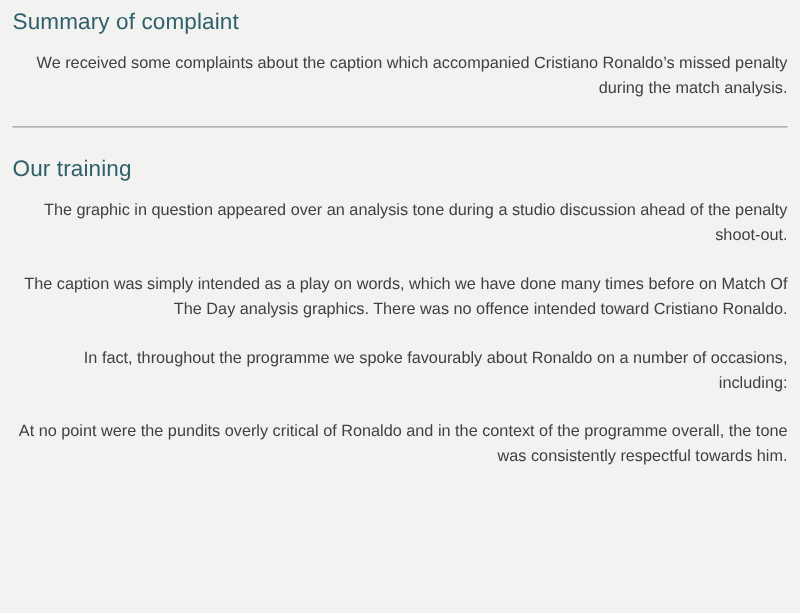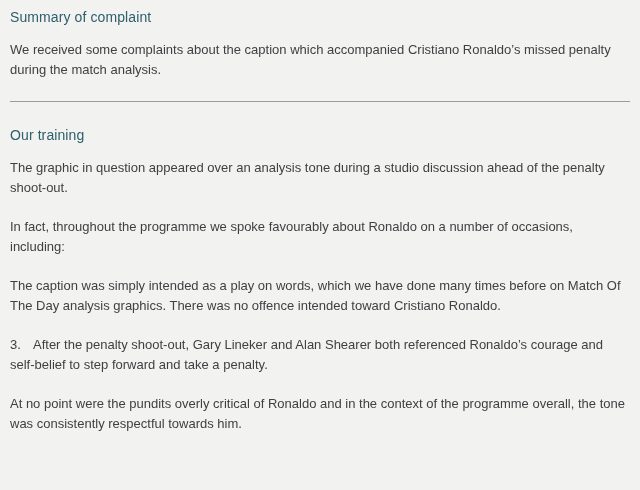--- a/index.html
+++ b/index.html
@@ -21,7 +21,7 @@
   }
   h2.section-heading {
     color: #2e5f6a;
-    font-size: 14px;
+    font-size: 18px;
     line-height: 22px;
     font-weight: 500;
     margin: 0 0 12px 0;

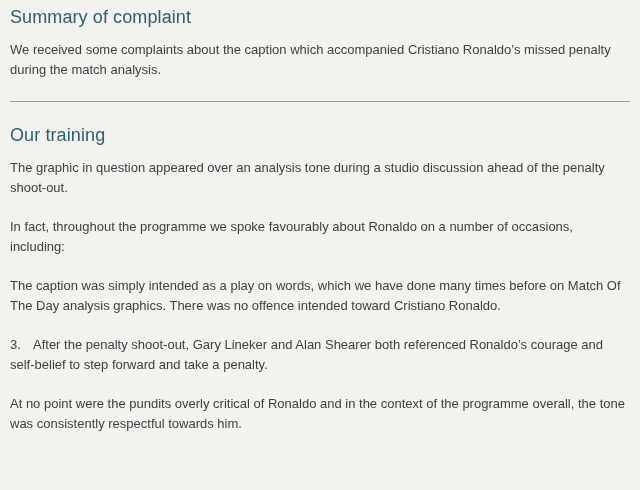--- a/index.html
+++ b/index.html
@@ -29,6 +29,7 @@
   }
   p.body-text {
     margin: 0 0 20px 0;
+    text-align: right;
   }
   hr.divider {
     border: none;

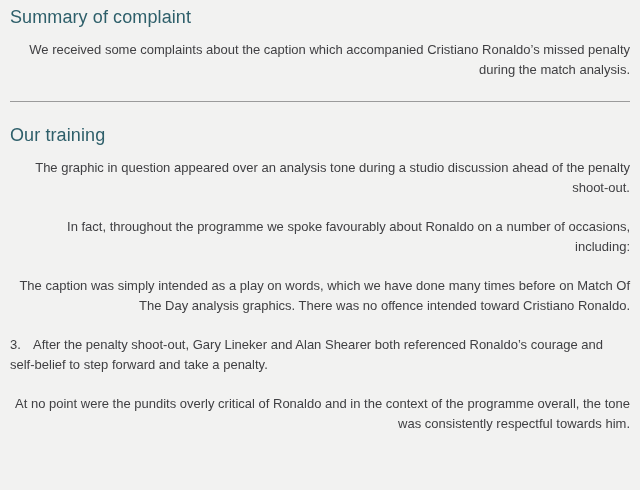--- a/index.html
+++ b/index.html
@@ -65,9 +65,9 @@
 
     <p class="body-text">The graphic in question appeared over an analysis tone during a studio discussion ahead of the penalty shoot-out.</p>
 
+    <p class="body-text">The caption was simply intended as a play on words, which we have done many times before on Match Of The Day analysis graphics. There was no offence intended toward Cristiano Ronaldo.</p>
+
     <p class="body-text">In fact, throughout the programme we spoke favourably about Ronaldo on a number of occasions, including:</p>
-
-    <p class="body-text">The caption was simply intended as a play on words, which we have done many times before on Match Of The Day analysis graphics. There was no offence intended toward Cristiano Ronaldo.</p>
 
     <div class="num-list">
       <div class="li">

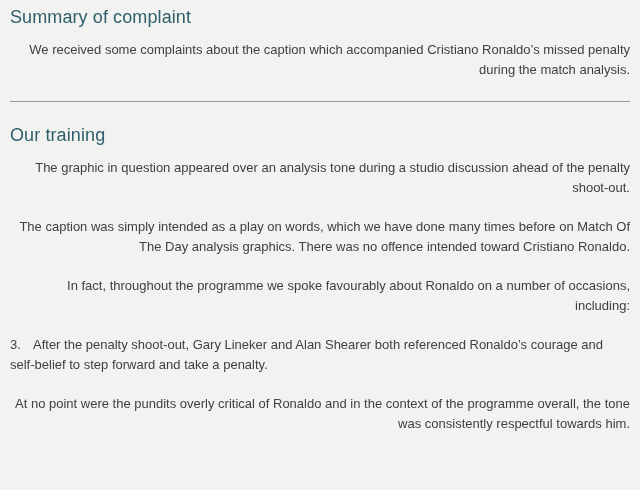--- a/index.html
+++ b/index.html
@@ -70,9 +70,6 @@
     <p class="body-text">In fact, throughout the programme we spoke favourably about Ronaldo on a number of occasions, including:</p>
 
     <div class="num-list">
-      <div class="li">
-        <span class="num">3.</span><span>After the penalty shoot-out, Gary Lineker and Alan Shearer both referenced Ronaldo’s courage and self-belief to step forward and take a penalty.</span>
-      </div>
     </div>
 
     <p class="body-text">At no point were the pundits overly critical of Ronaldo and in the context of the programme overall, the tone was consistently respectful towards him.</p>

